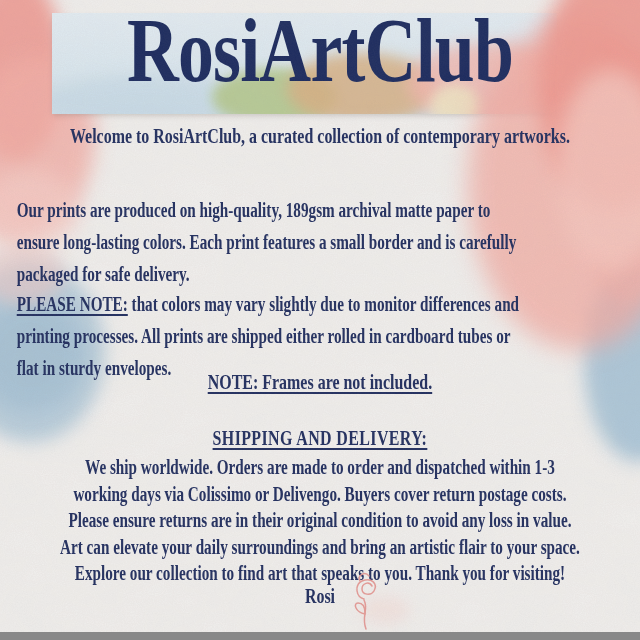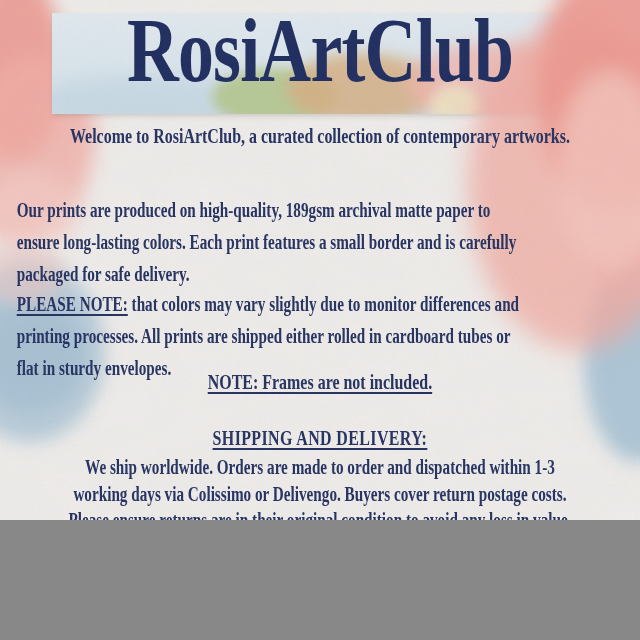--- a/index.html
+++ b/index.html
@@ -4,7 +4,7 @@
 <style>
   html,body{margin:0;padding:0;background:#888;}
   .canvas{
-    position:relative;width:640px;height:520px;overflow:hidden;
+    position:relative;width:640px;height:632px;overflow:hidden;
     background:#f1efed;
     font-family:"Liberation Serif", serif;
   }

